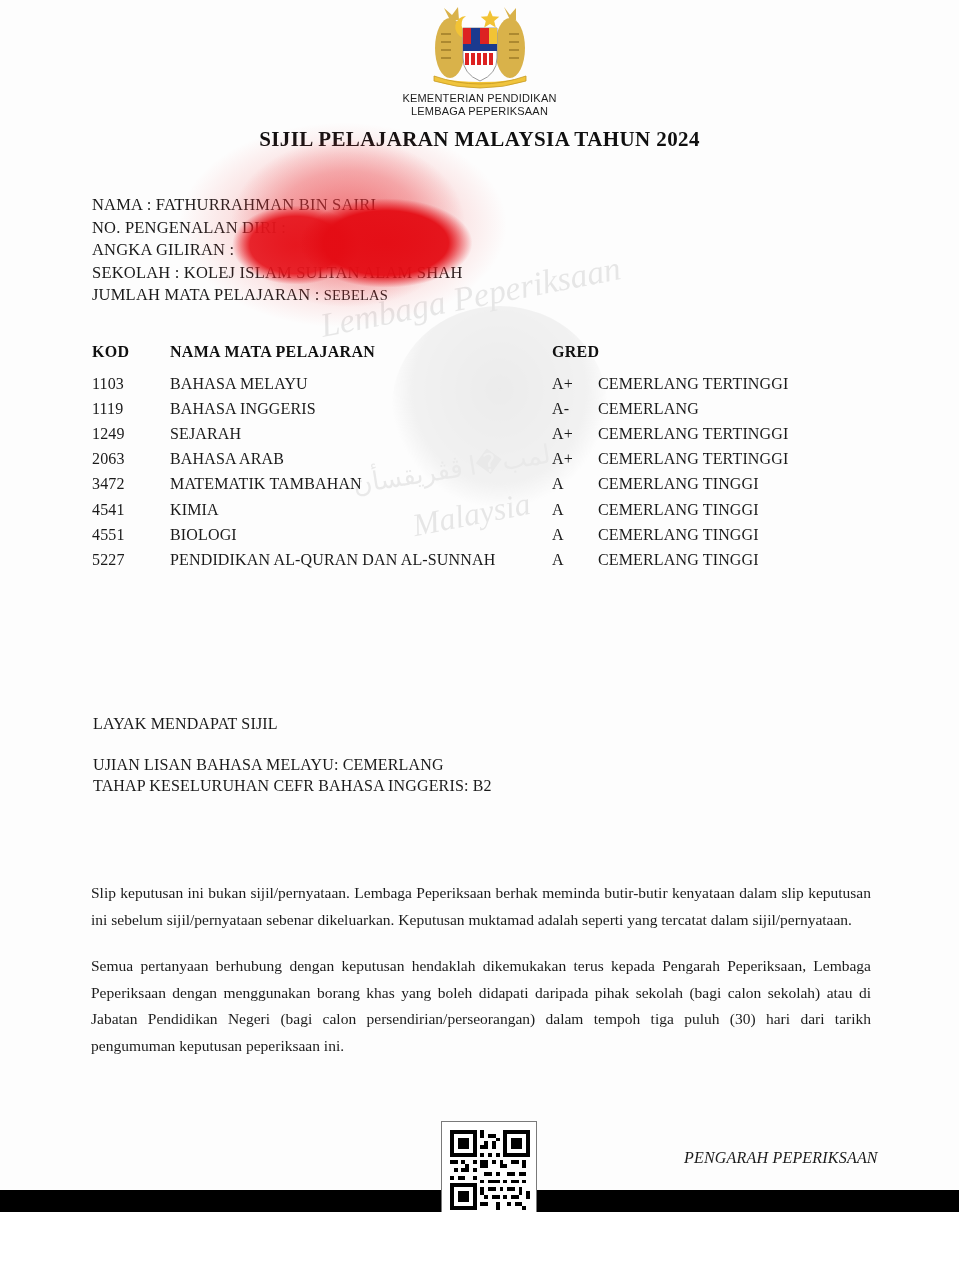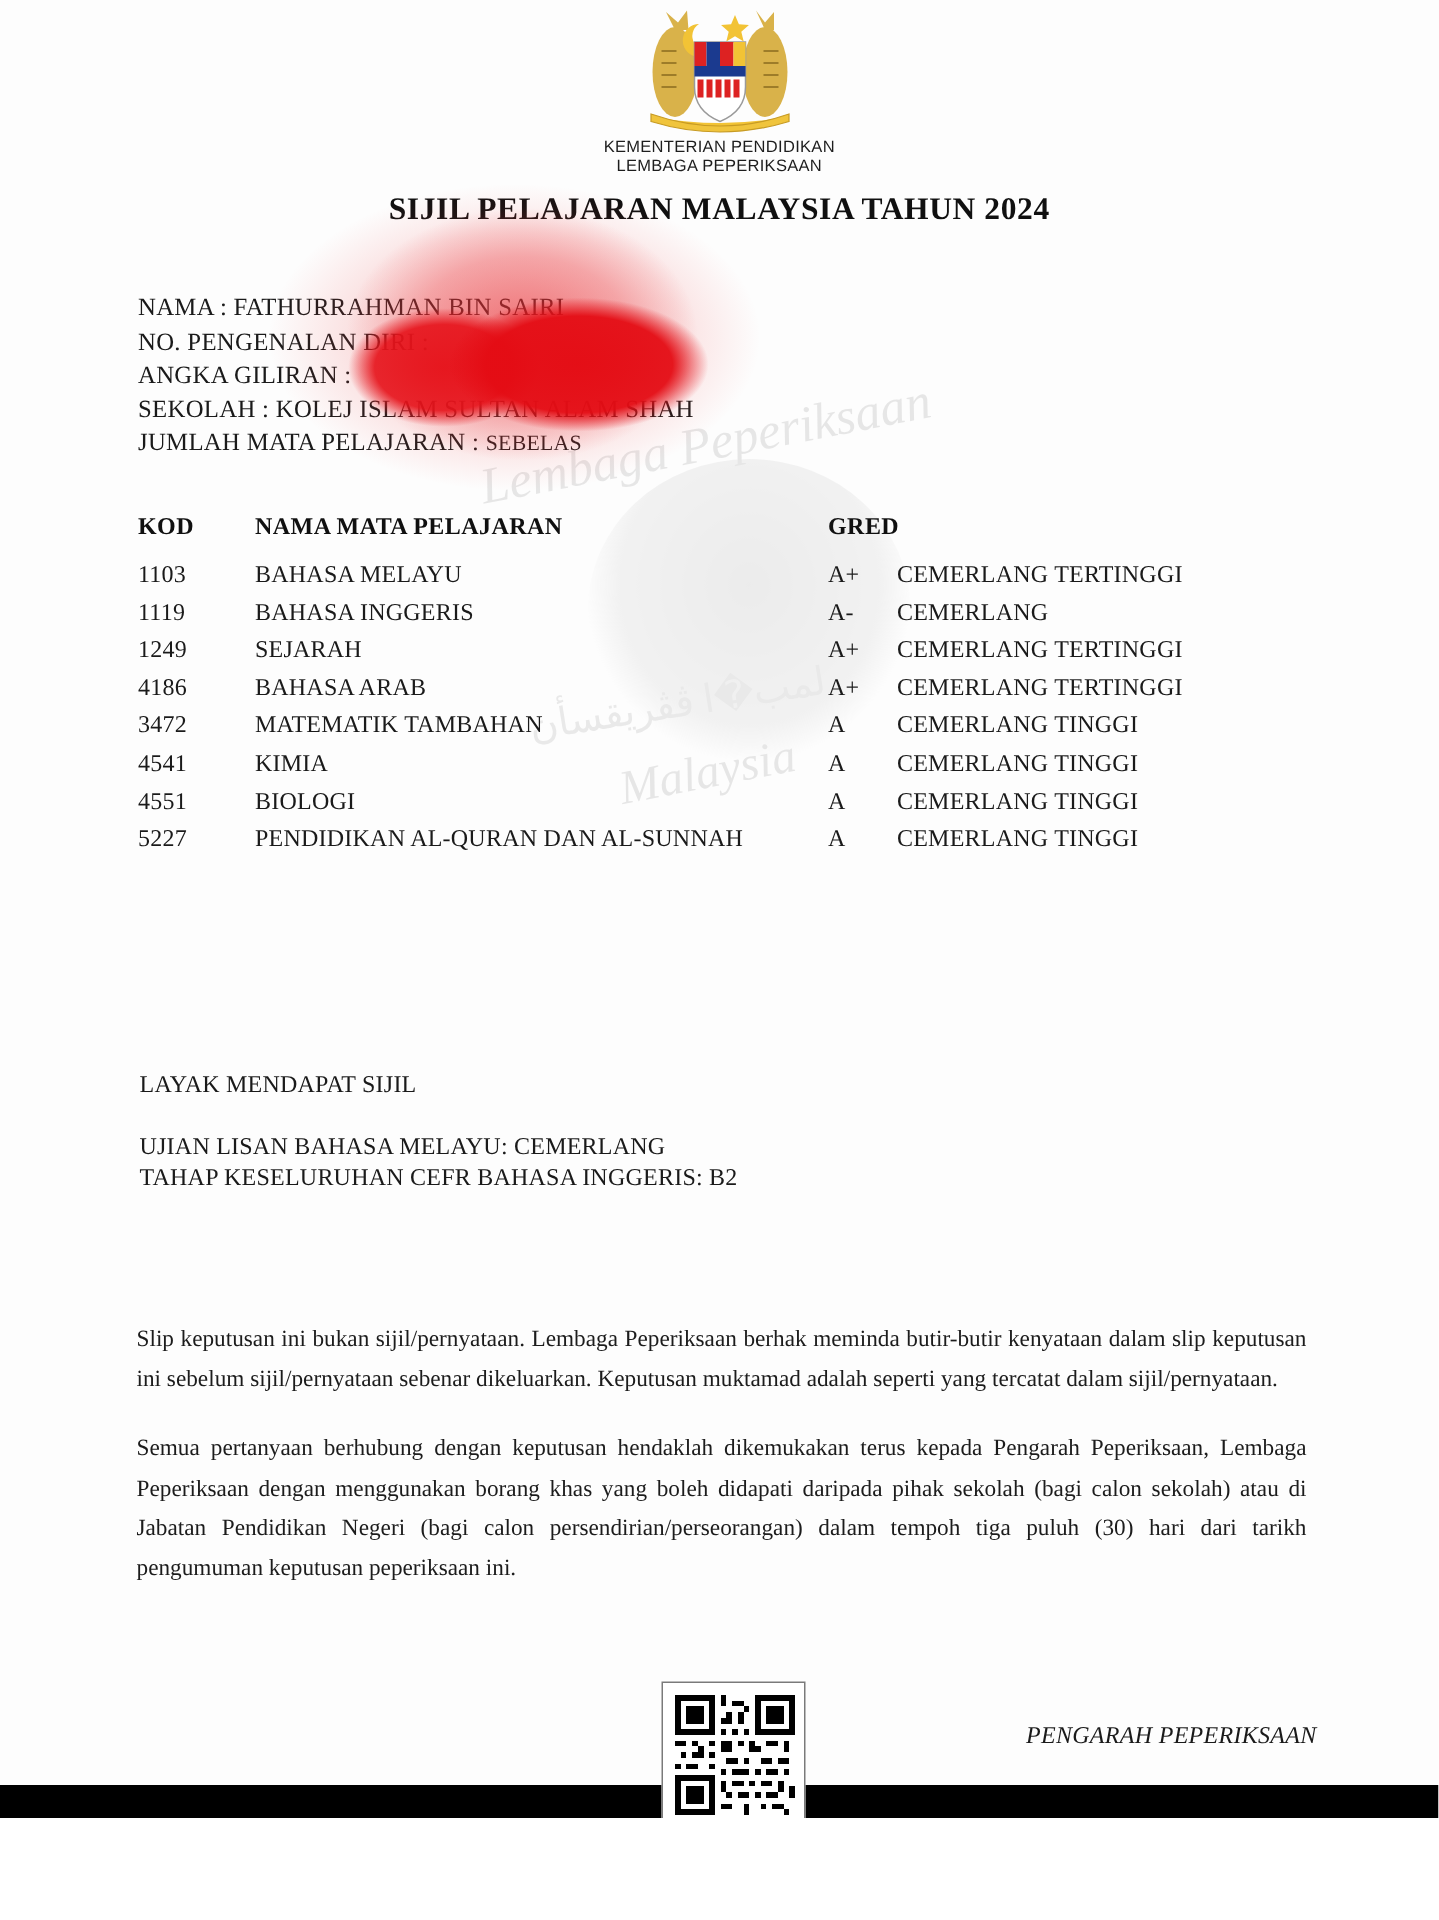--- a/index.html
+++ b/index.html
@@ -339,7 +339,7 @@
           <td class="col-taraf">CEMERLANG TERTINGGI</td>
         </tr>
         <tr>
-          <td class="col-kod">4186</td>
+          <td class="col-kod">2063</td>
           <td class="col-nama">BAHASA ARAB</td>
           <td class="col-gred">A+</td>
           <td class="col-taraf">CEMERLANG TERTINGGI</td>

